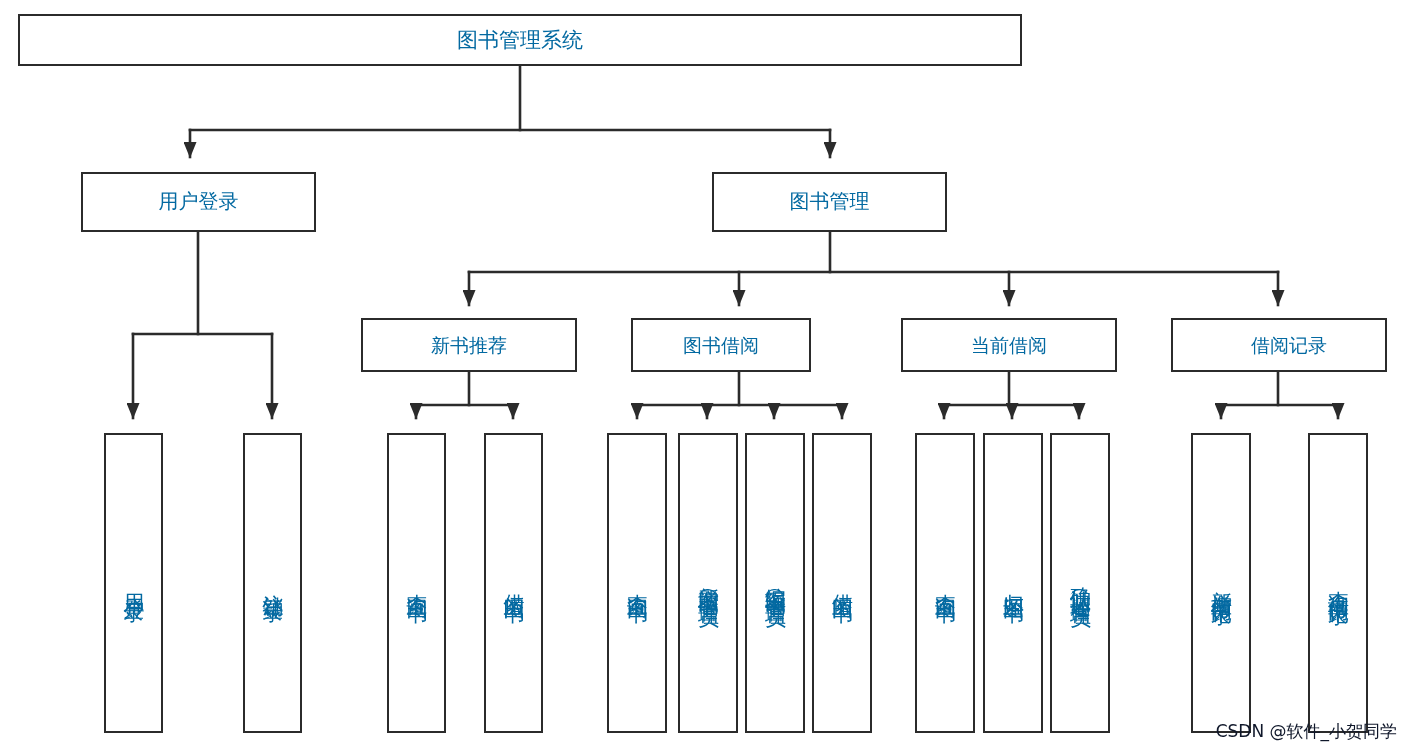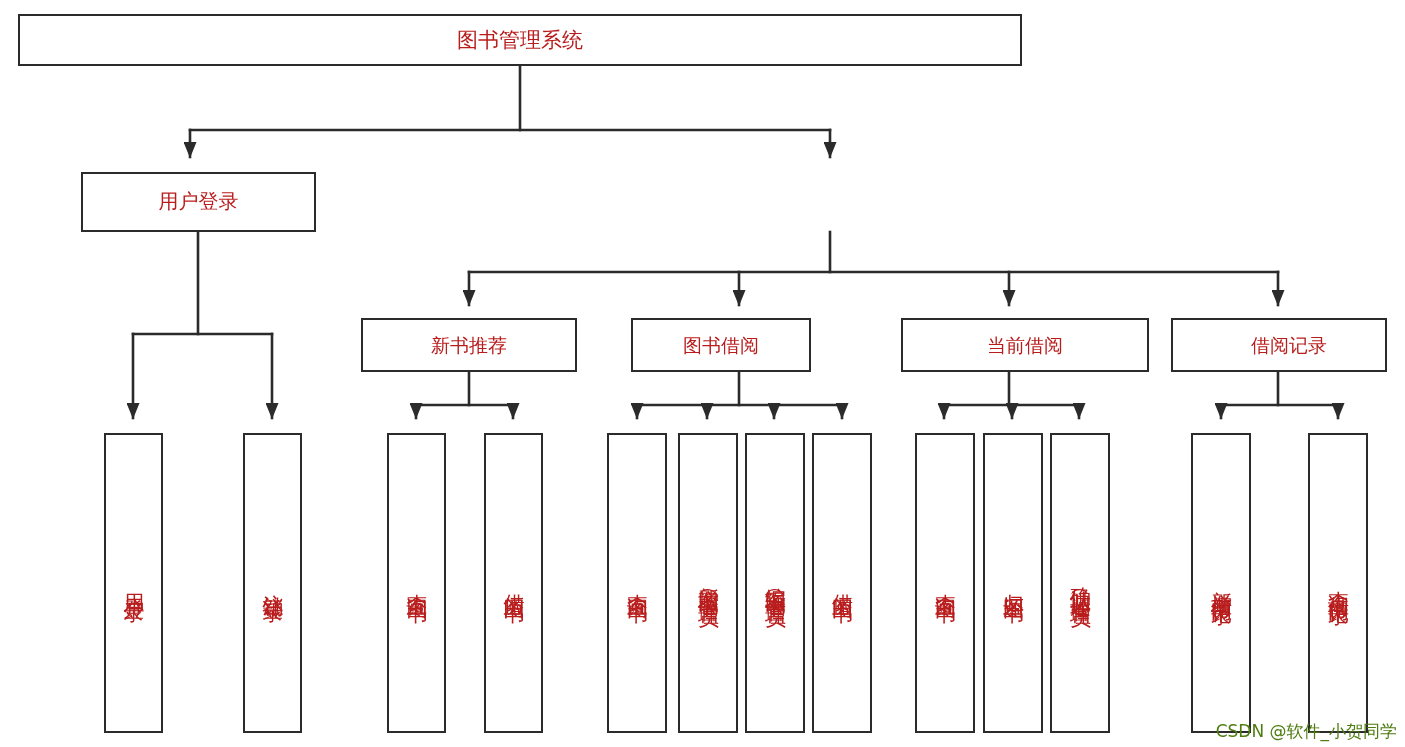--- a/index.html
+++ b/index.html
@@ -31,7 +31,7 @@
     display:flex;
     align-items:center;
     justify-content:center;
-    color:#b91c1c;
+    color:#0369a1;
     line-height:1.18;
     text-align:center;
     z-index:2;

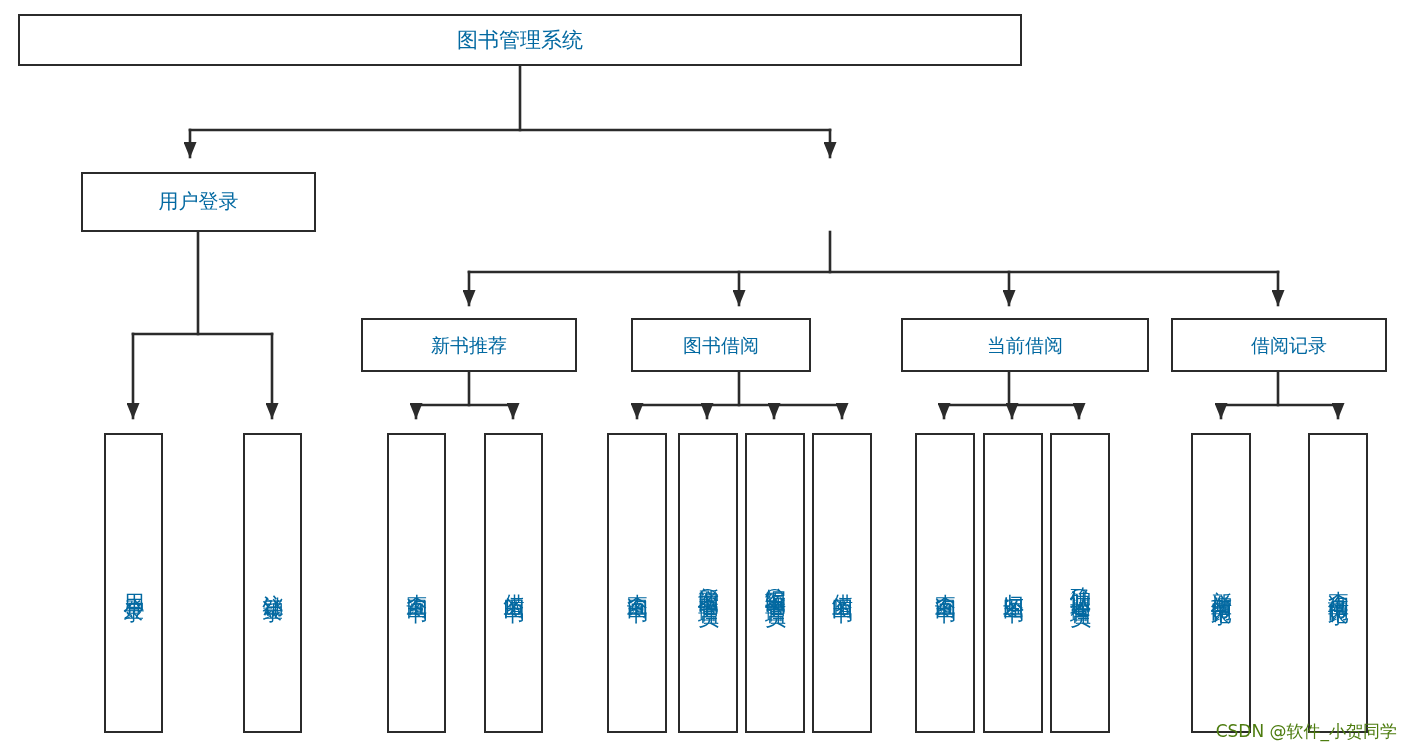--- a/index.html
+++ b/index.html
@@ -135,6 +135,9 @@
     <span>用户登录</span>
   </div>
 
+  <div class="node lvl2" style="left:712px; top:172px; width:235px; height:60px;">
+    <span>图书管理</span>
+  </div>
 
   <div class="node lvl3" style="left:361px; top:318px; width:216px; height:54px;">
     <span>新书推荐</span>

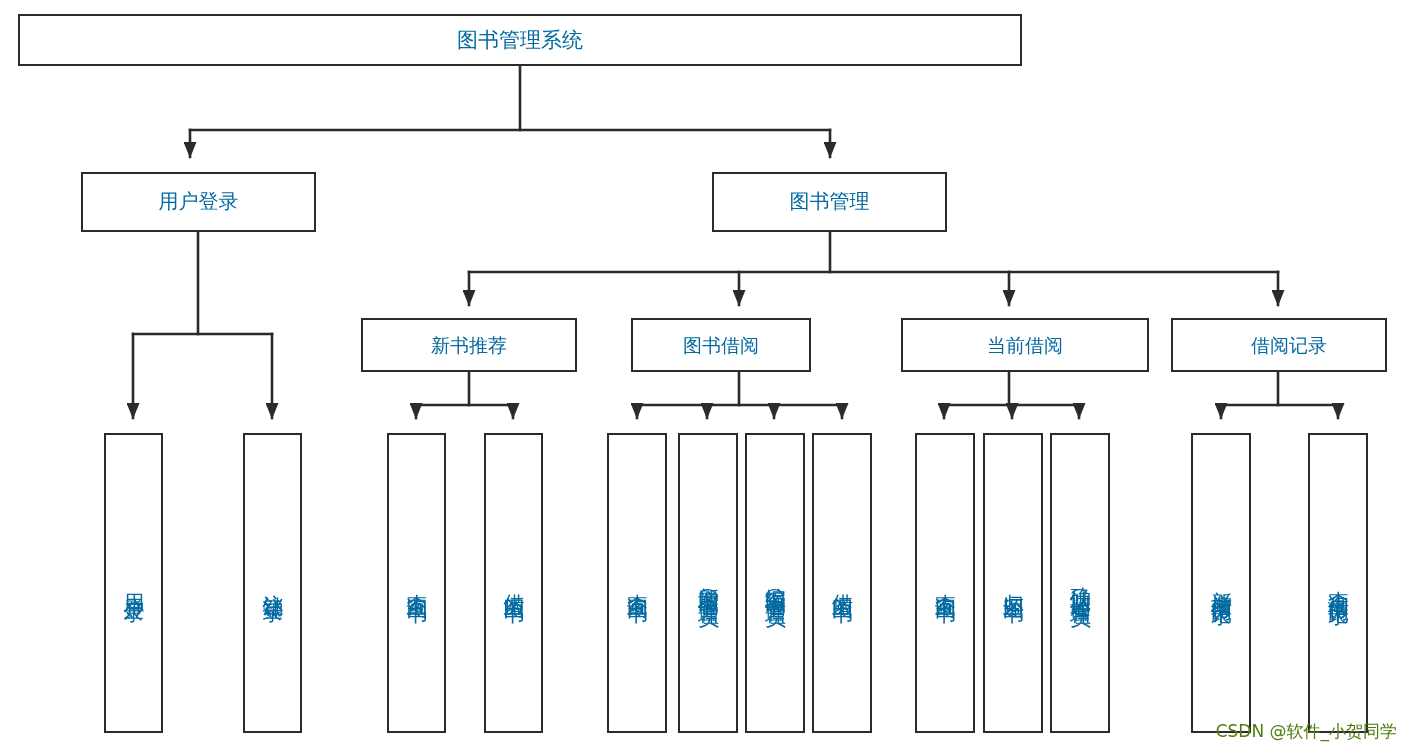--- a/index.html
+++ b/index.html
@@ -147,7 +147,7 @@
     <span>图书借阅</span>
   </div>
 
-  <div class="node lvl3" style="left:901px; top:318px; width:248px; height:54px;">
+  <div class="node lvl3" style="left:901px; top:318px; width:216px; height:54px;">
     <span>当前借阅</span>
   </div>
 

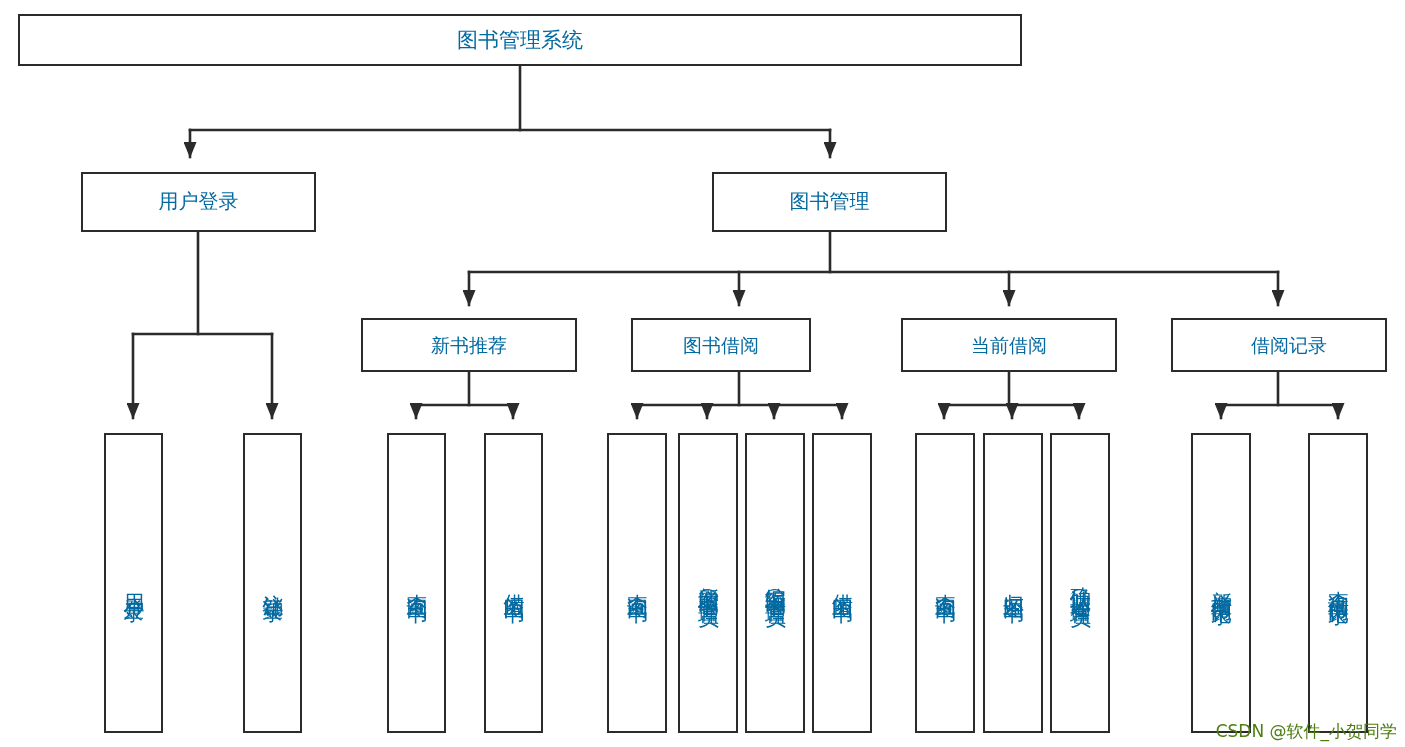--- a/index.html
+++ b/index.html
@@ -61,7 +61,7 @@
     right:8px;
     bottom:4px;
     font-size:17px;
-    color:#4d7c0f;
+    color:#0f172a;
     z-index:3;
     white-space:nowrap;
     font-family:"DejaVu Sans","Liberation Sans",sans-serif;

